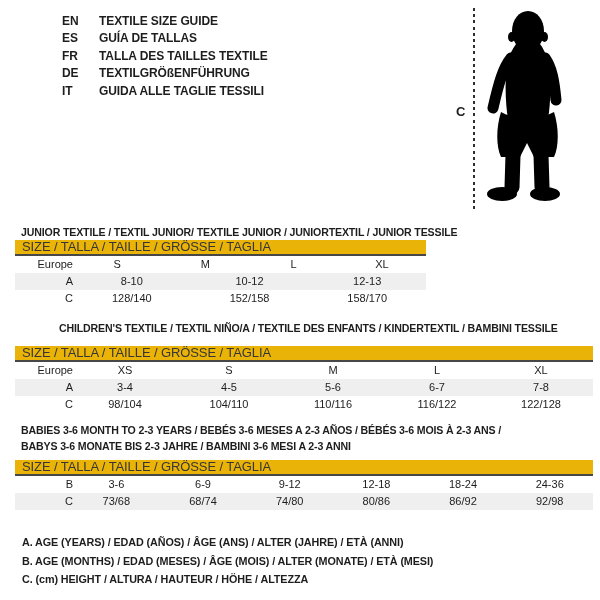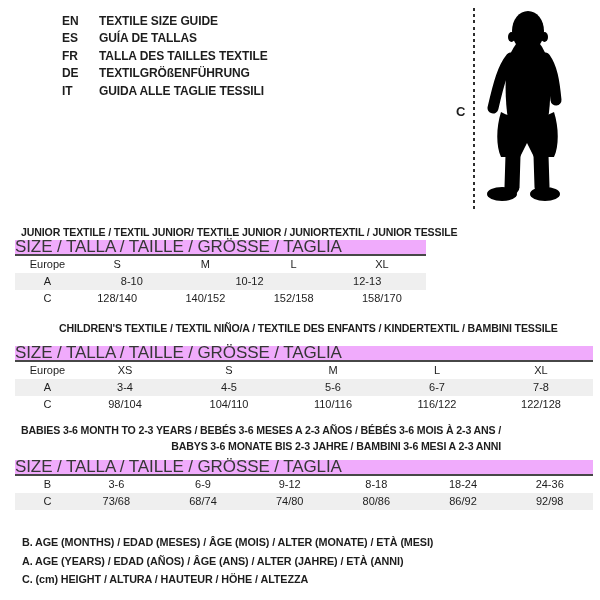--- a/index.html
+++ b/index.html
@@ -35,9 +35,9 @@
   .tbl-junior   { top:240px; width:411px; }
   .tbl-children { top:346px; width:578px; }
   .tbl-babies   { top:460px; width:578px; }
-  .size-bar { background:#f0abfc; border-bottom:2px solid #474747;
-              height:14px; line-height:14px; 
-              font-size:17px; color:#363636; letter-spacing:-0.1px; }
+  .size-bar { background:#eab308; border-bottom:2px solid #474747;
+              height:14px; line-height:14px; padding-left:7px;
+              font-size:13px; color:#363636; letter-spacing:-0.1px; }
   .trow { display:flex; height:17px; line-height:17px; font-size:11px; }
   .trow.alt { background:#efefef; }
   .tcell { flex:1; text-align:center; }

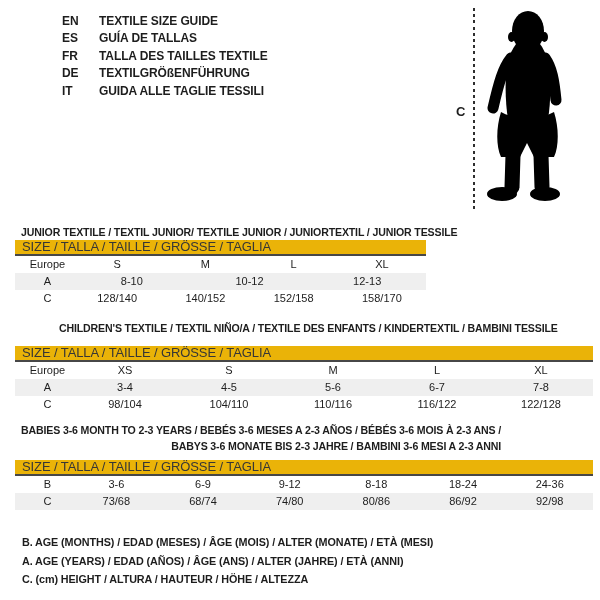--- a/index.html
+++ b/index.html
@@ -41,7 +41,7 @@
   .trow { display:flex; height:17px; line-height:17px; font-size:11px; }
   .trow.alt { background:#efefef; }
   .tcell { flex:1; text-align:center; }
-  .tcell.first { flex:0 0 51px; text-align:center; padding-left:7px; }
+  .tcell.first { flex:0 0 51px; text-align:right; padding-left:7px; }
 
   
   .notes { left:22px; top:533px; font-weight:bold; font-size:10.8px;

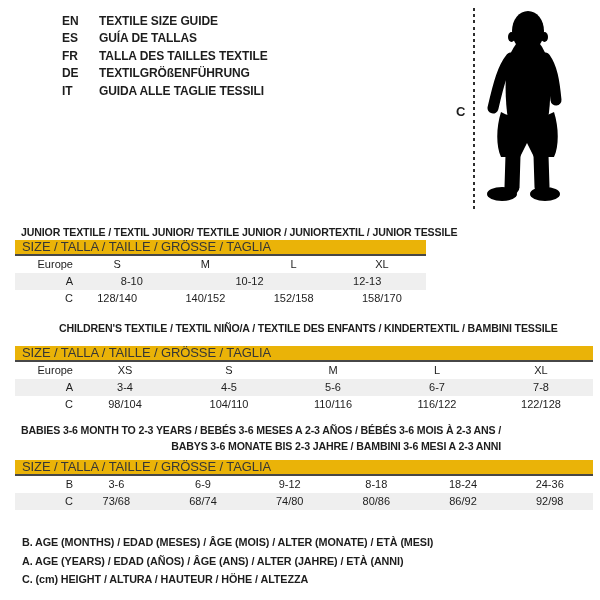--- a/index.html
+++ b/index.html
@@ -112,7 +112,6 @@
     <div class="trow">
       <div class="tcell first">C</div>
       <div class="tcell">128/140</div>
-      <div class="tcell">140/152</div>
       <div class="tcell">152/158</div>
       <div class="tcell">158/170</div>
     </div>

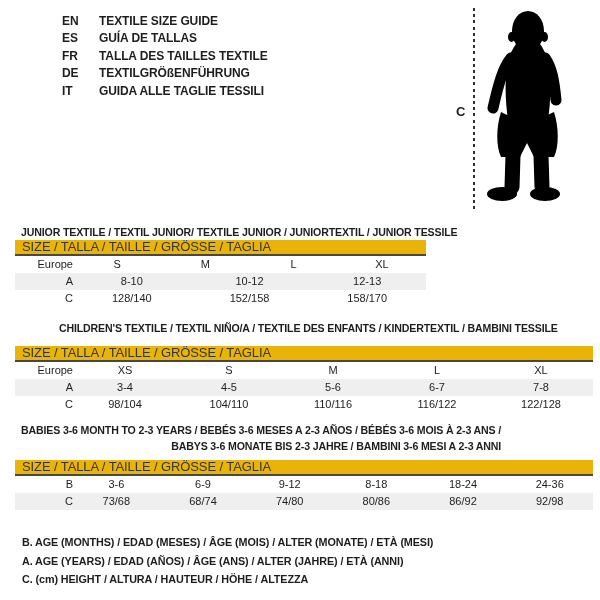--- a/index.html
+++ b/index.html
@@ -28,7 +28,7 @@
                    letter-spacing:-0.15px; line-height:15.5px; white-space:nowrap; }
   .t-junior   { top:217px;margin-top:8px; }
   .t-children { top:321px;margin-left:38px; }
-  .t-babies   { top:423px;text-align:right; }
+  .t-babies   { top:423px; }
 
   
   .size-table { left:15px; }

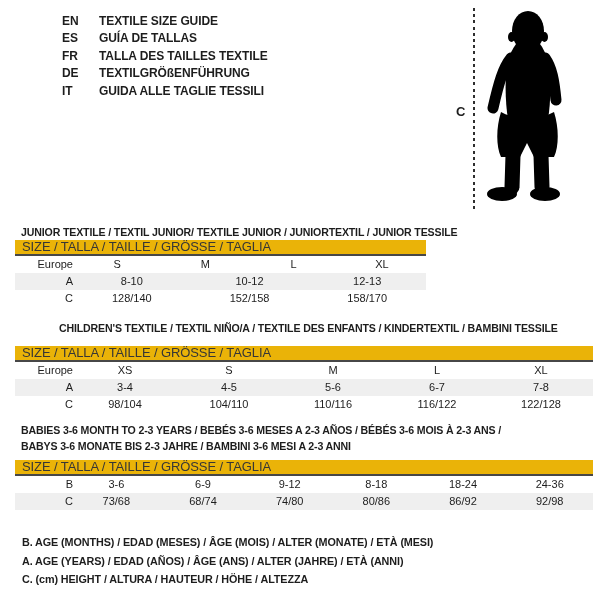--- a/index.html
+++ b/index.html
@@ -157,7 +157,7 @@
       <div class="tcell">3-6</div>
       <div class="tcell">6-9</div>
       <div class="tcell">9-12</div>
-      <div class="tcell">8-18</div>
+      <div class="tcell">12-18</div>
       <div class="tcell">18-24</div>
       <div class="tcell">24-36</div>
     </div>

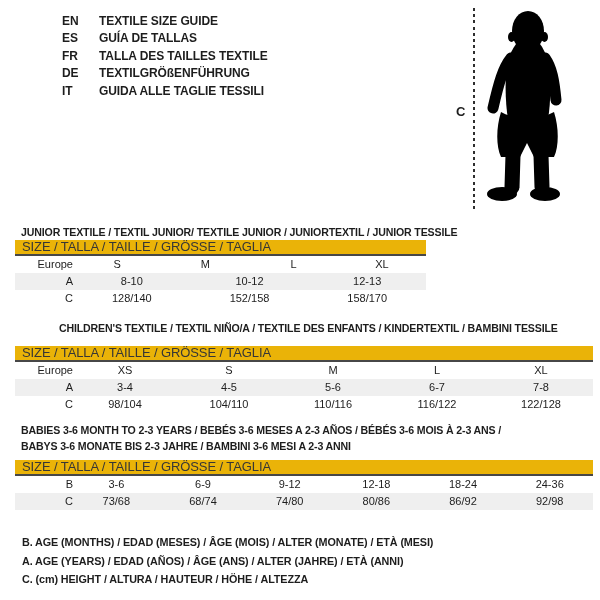--- a/index.html
+++ b/index.html
@@ -173,8 +173,8 @@
   </div>
 
   <div class="abs notes">
+    <div>A. AGE (YEARS) / EDAD (AÑOS) / ÂGE (ANS) / ALTER (JAHRE) / ETÀ (ANNI)</div>
     <div>B. AGE (MONTHS) / EDAD (MESES) / ÂGE (MOIS) / ALTER (MONATE) / ETÀ (MESI)</div>
-    <div>A. AGE (YEARS) / EDAD (AÑOS) / ÂGE (ANS) / ALTER (JAHRE) / ETÀ (ANNI)</div>
     <div>C. (cm) HEIGHT / ALTURA / HAUTEUR / HÖHE / ALTEZZA</div>
   </div>
 

